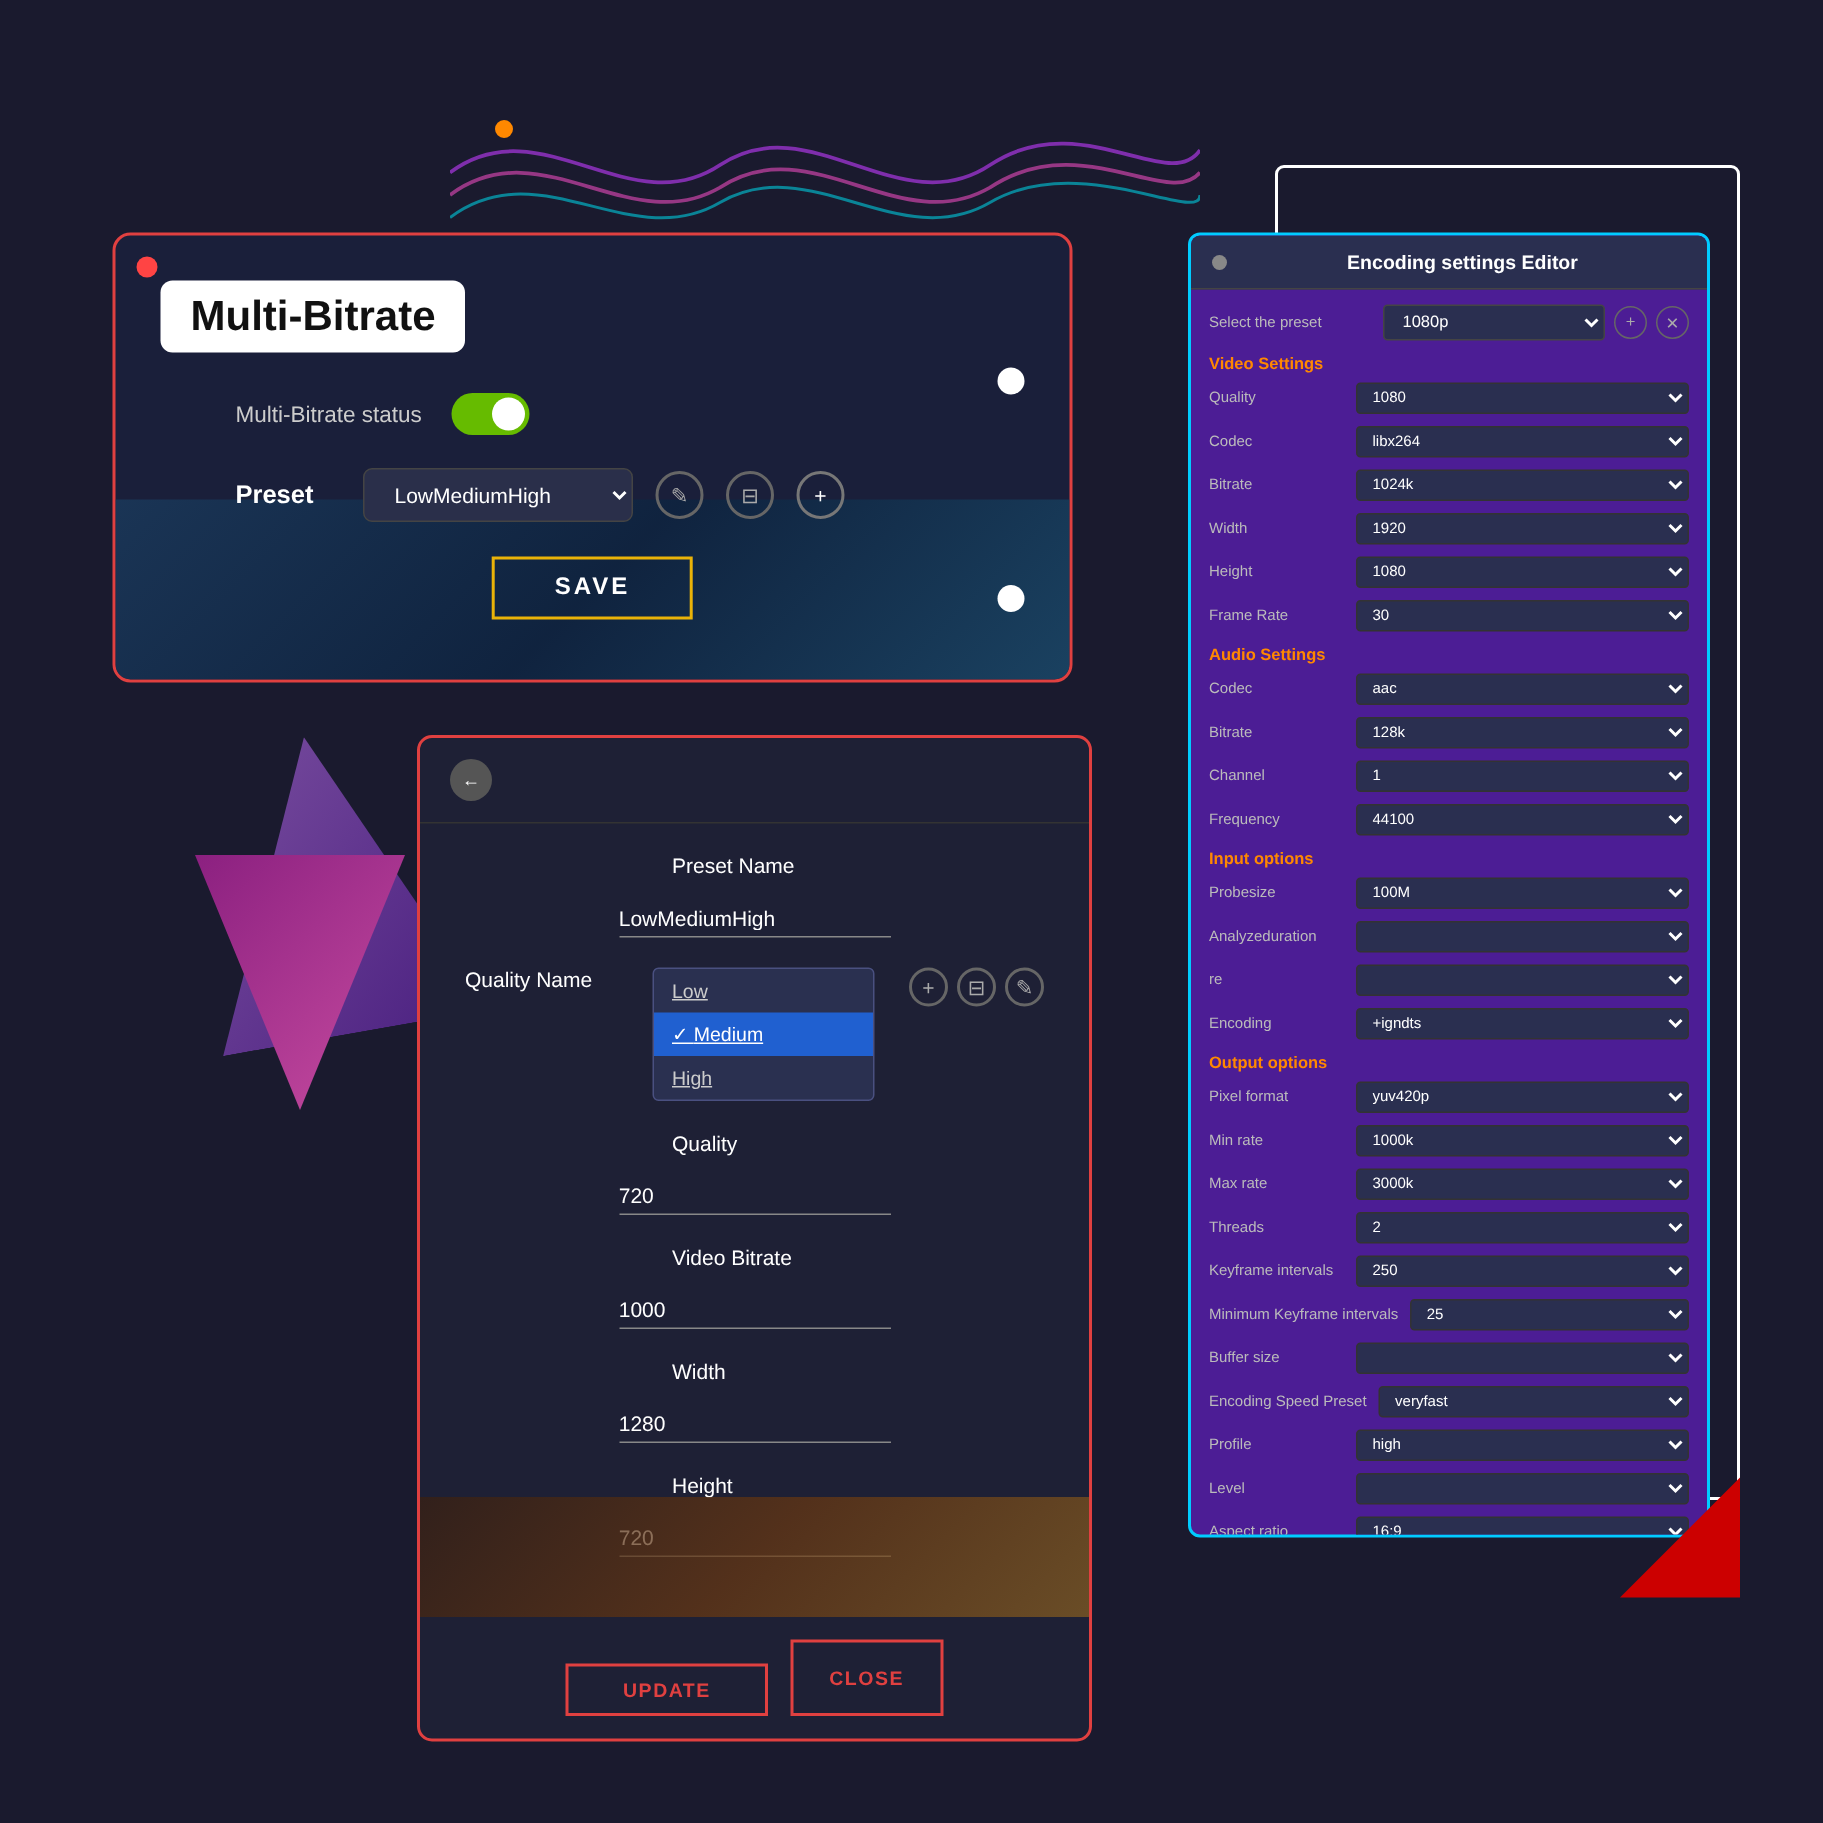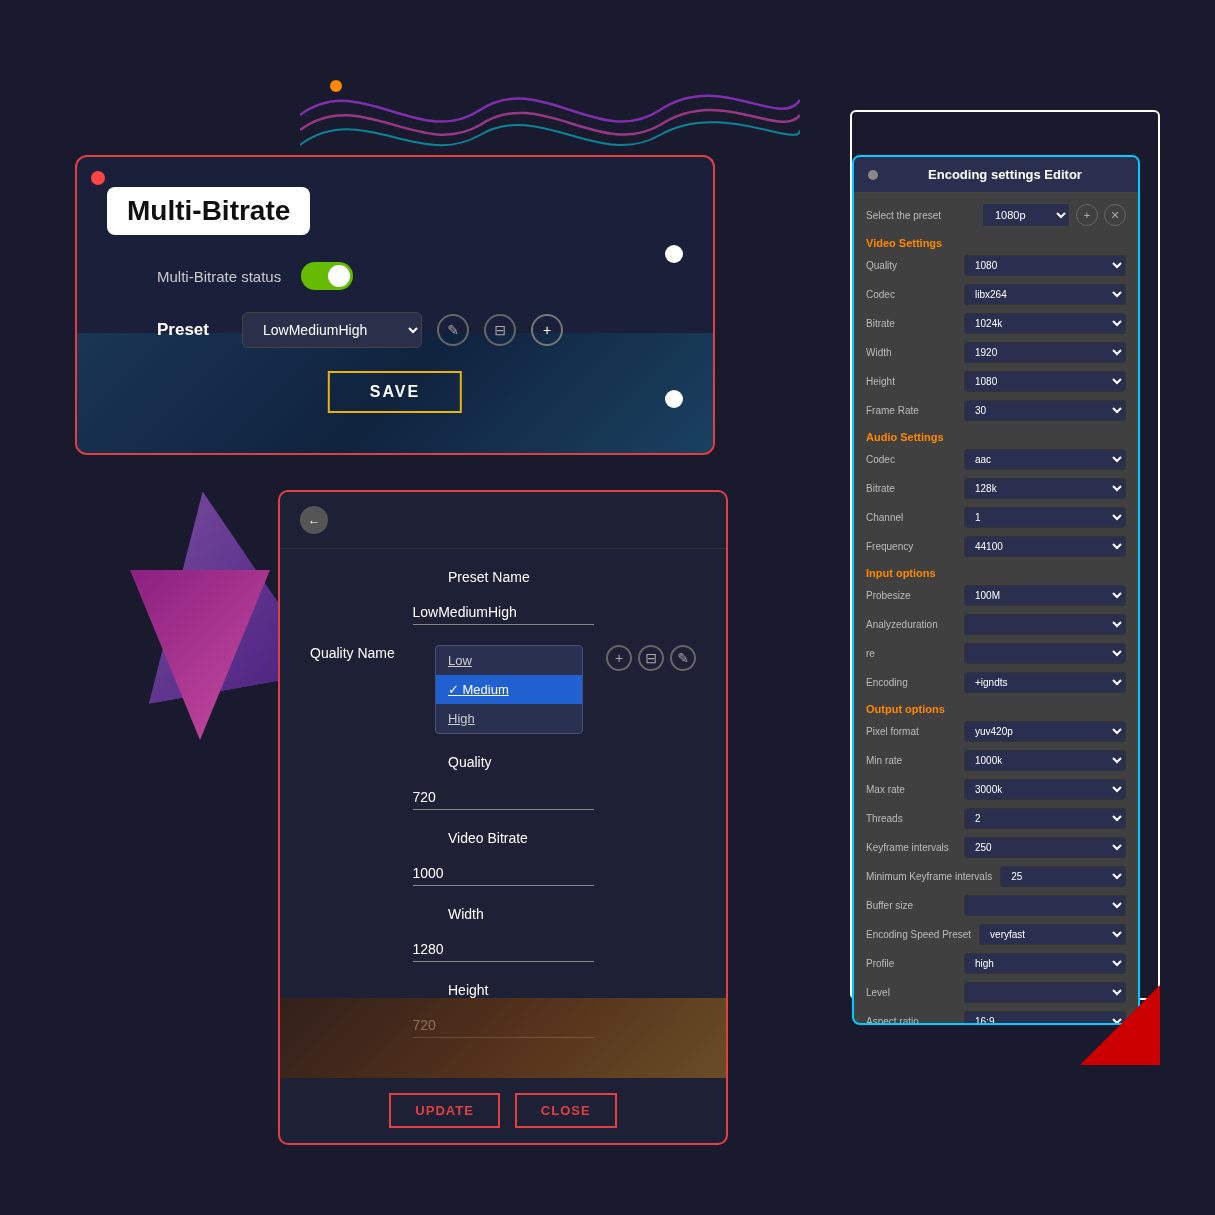--- a/index.html
+++ b/index.html
@@ -371,8 +371,8 @@
       position: absolute;
       top: 155px;
       right: 75px;
-      width: 288px;
-      background: #404040;
+      width: 348px;
+      background: #4c1d95;
       border: 2px solid #00ccff;
       border-radius: 8px;
       z-index: 7;

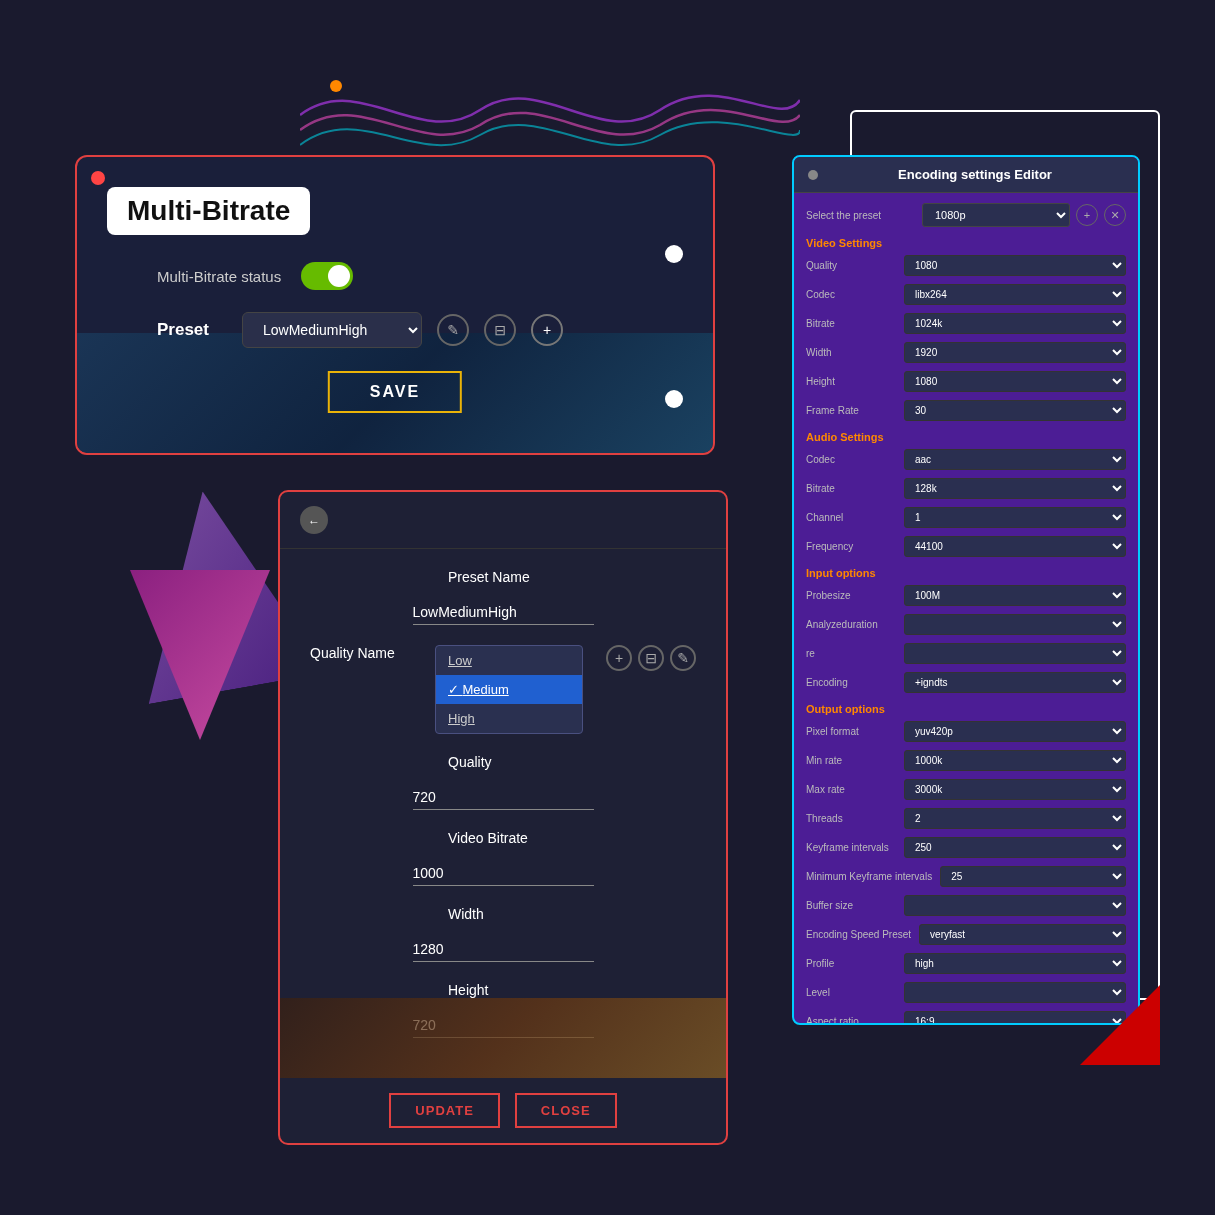--- a/index.html
+++ b/index.html
@@ -348,11 +348,12 @@
       background: transparent;
       border: 2px solid #e04040;
       color: #e04040;
-      padding: 8px 24px;
+      padding: 8px 36px;
       font-size: 13px;
       font-weight: 700;
       letter-spacing: 1px;
       cursor: pointer;
+      margin-top: 16px;
     }
 
     .close-btn {

